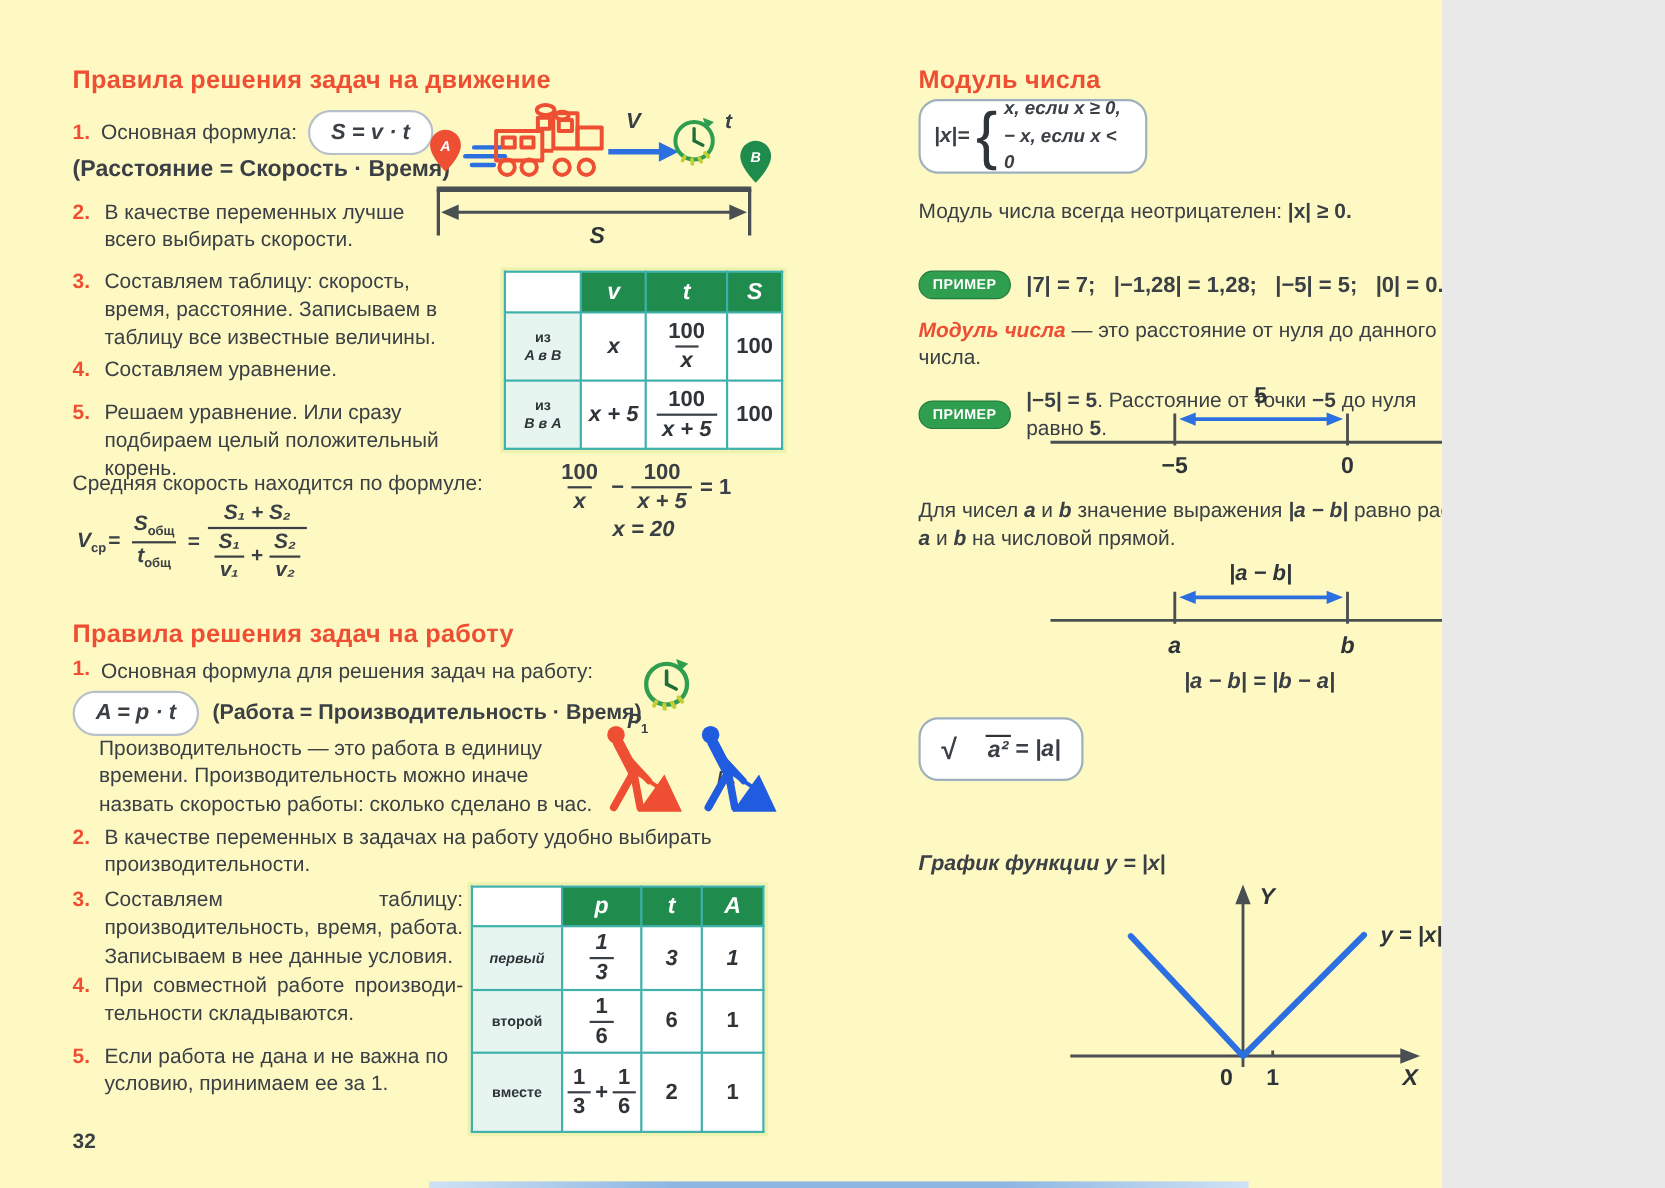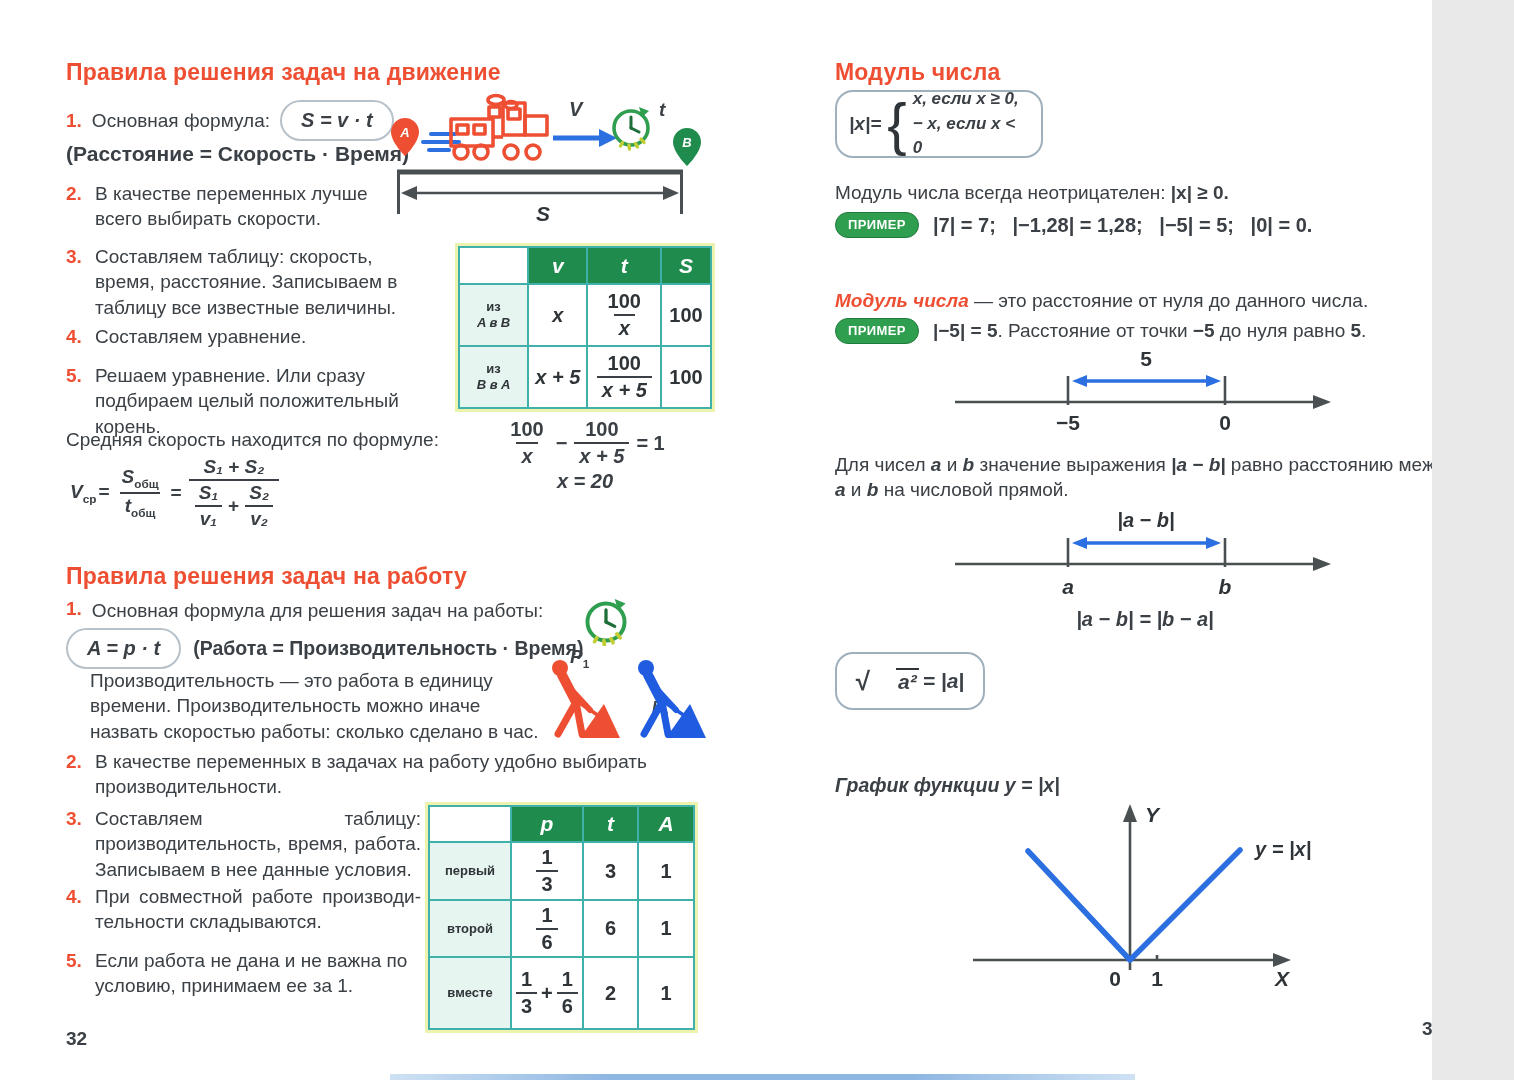--- a/index.html
+++ b/index.html
@@ -8,7 +8,7 @@
   }
   *{box-sizing:border-box;}
   body{margin:0;background:#e9e9e9;}
-  .page{position:relative;width:1432px;height:1080px;background:#ffffff;
+  .page{position:relative;width:1311px;height:1080px;background:#fef9c3;
         font-family:"Liberation Sans","DejaVu Sans",sans-serif;color:var(--ink);overflow:hidden;}
   .abs{position:absolute;}
   .section-title{font-size:23px;font-weight:700;color:var(--accent);letter-spacing:.2px;}

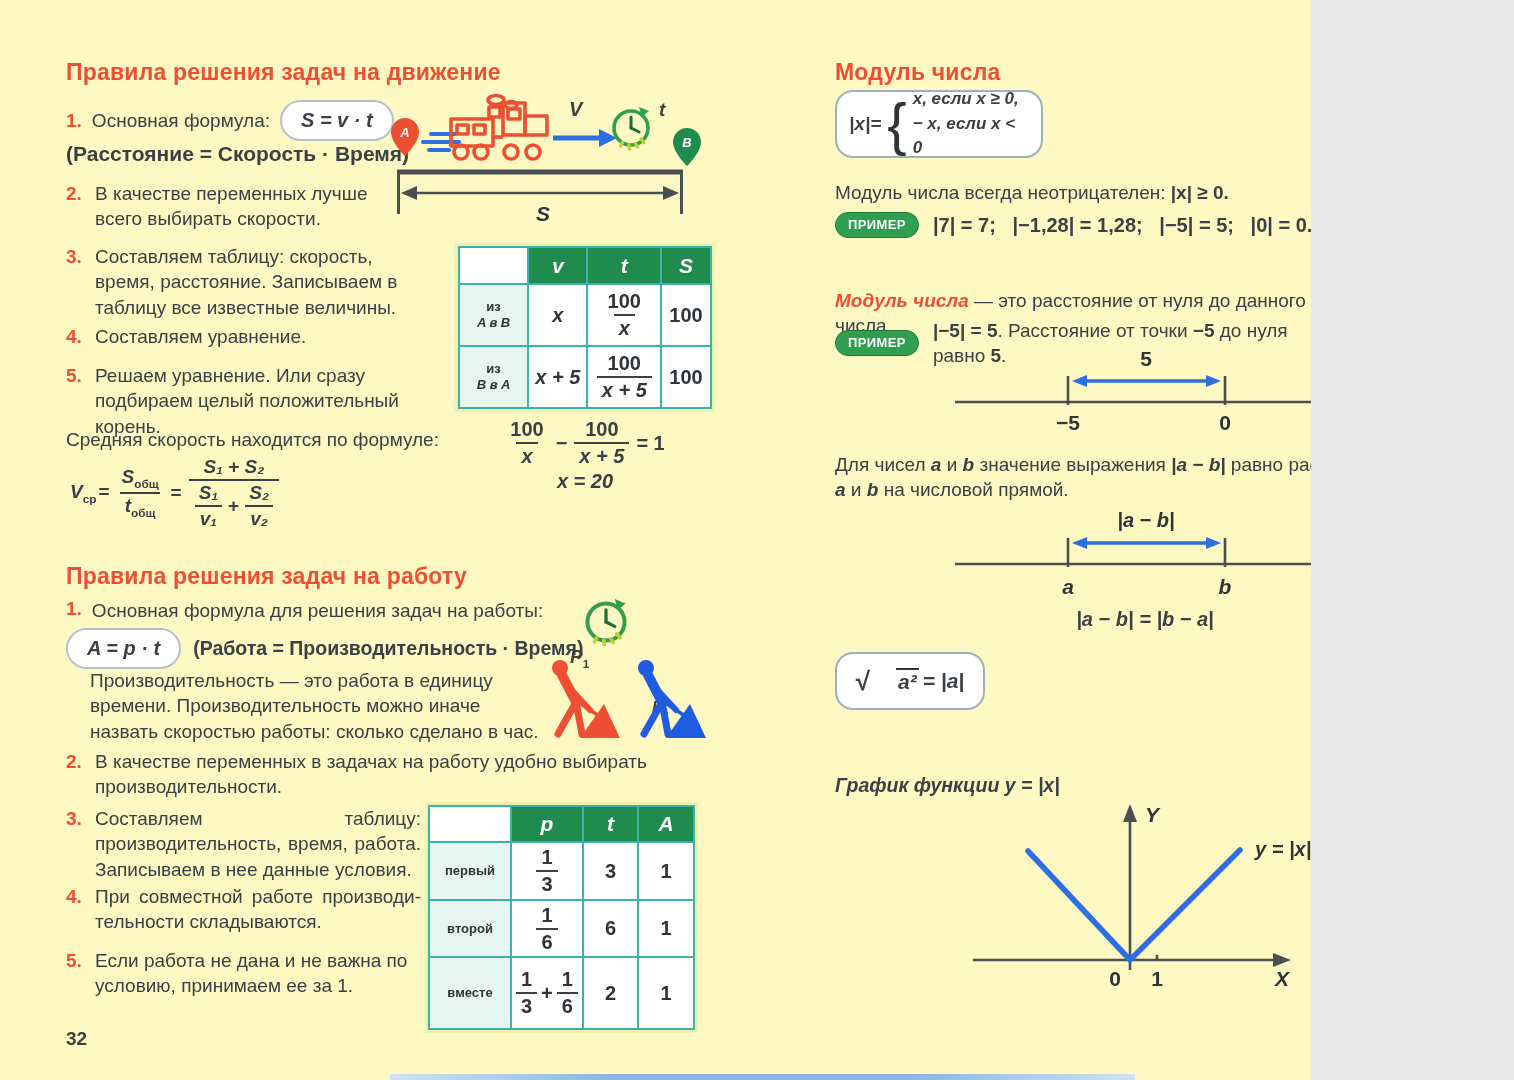--- a/index.html
+++ b/index.html
@@ -36,7 +36,7 @@
   .book-table td{font-weight:700;font-size:20px;color:#2f3438;}
   .badge{display:inline-block;background:var(--badge);color:#fff;font-size:13px;font-weight:700;
          padding:4px 12px 5px;border-radius:14px;letter-spacing:.4px;border:1.5px solid #1f7a3c;}
-  .exline{display:flex;align-items:center;gap:14px;}
+  .exline{display:flex;align-items:center;gap:14px;margin-top:34px;}
   .roundbox{border:2px solid #9fb0bd;border-radius:18px;background:#fff;display:flex;align-items:center;}
   .brace{font-size:58px;font-weight:400;line-height:.9;color:#2f3438;}
   .cases{font-size:17px;font-weight:700;font-style:italic;line-height:1.45;}

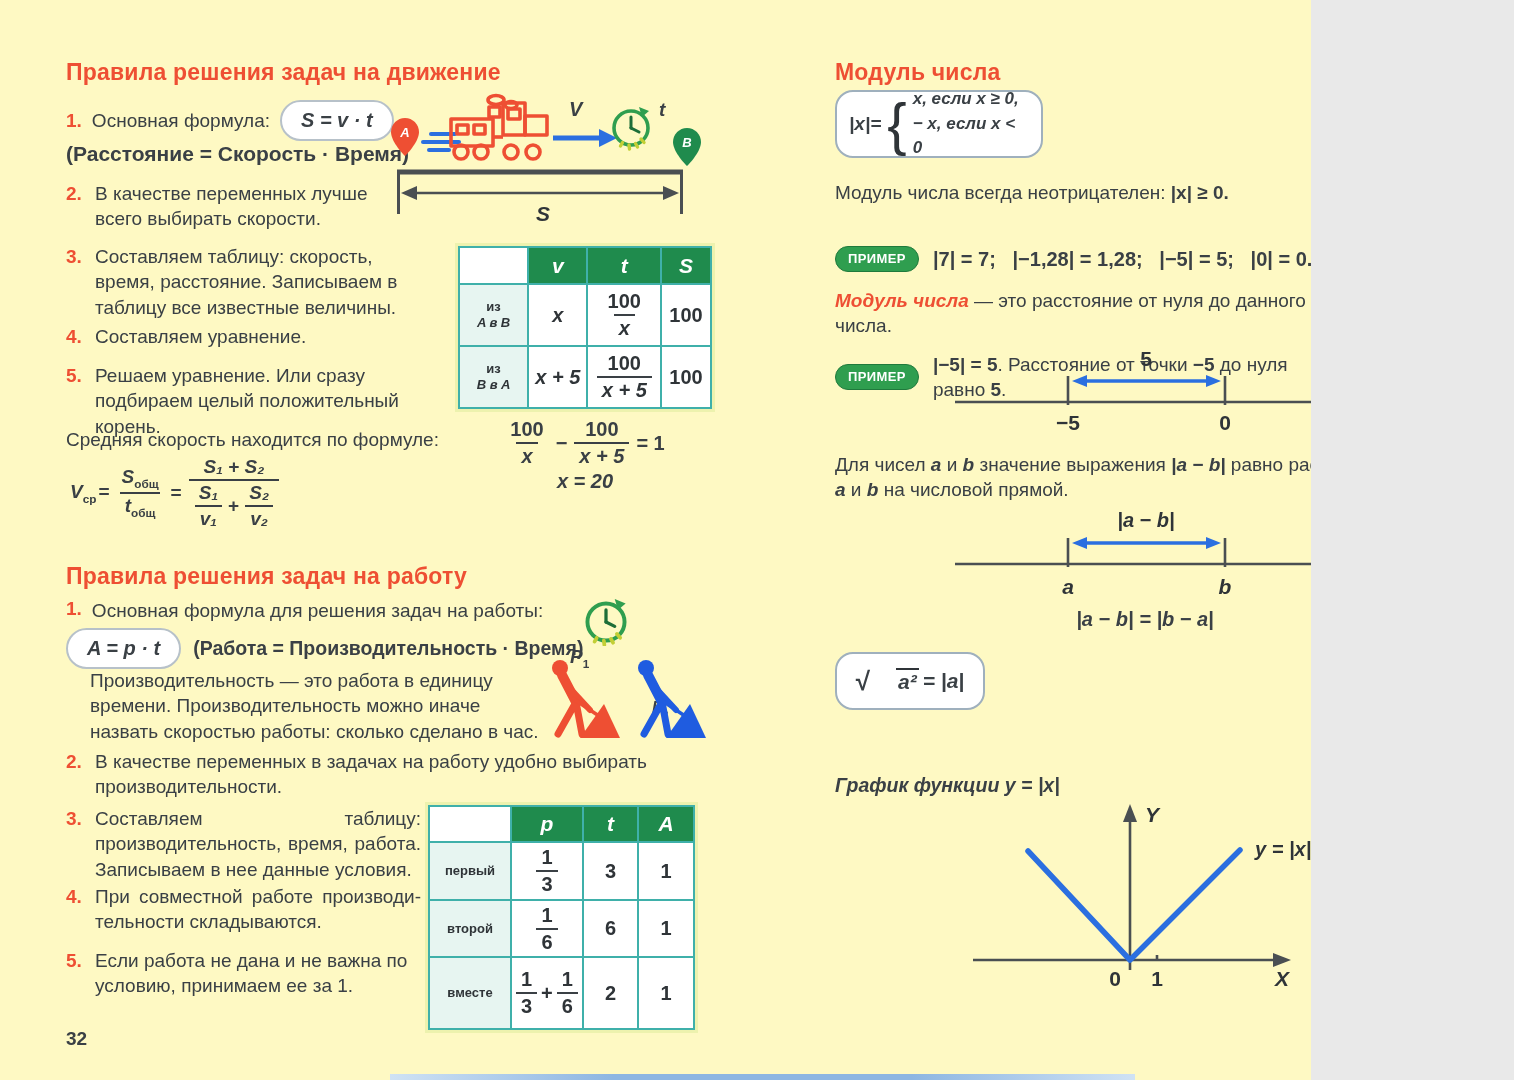--- a/index.html
+++ b/index.html
@@ -221,7 +221,7 @@
 
   <div class="abs" style="left:66px;top:598px;display:flex;gap:10px;">
     <span class="red b" style="font-size:19px;">1.</span>
-    <span class="body-text">Основная формула для решения задач на работы:</span>
+    <span class="body-text">Основная формула для решения задач на работу:</span>
   </div>
   <div class="abs body-text" style="left:90px;top:668px;width:460px;">Производительность — это работа в единицу времени. Производительность можно иначе назвать скоростью работы: сколько сделано в час.</div>
   <div class="abs" style="left:66px;top:628px;display:flex;align-items:center;gap:12px;">

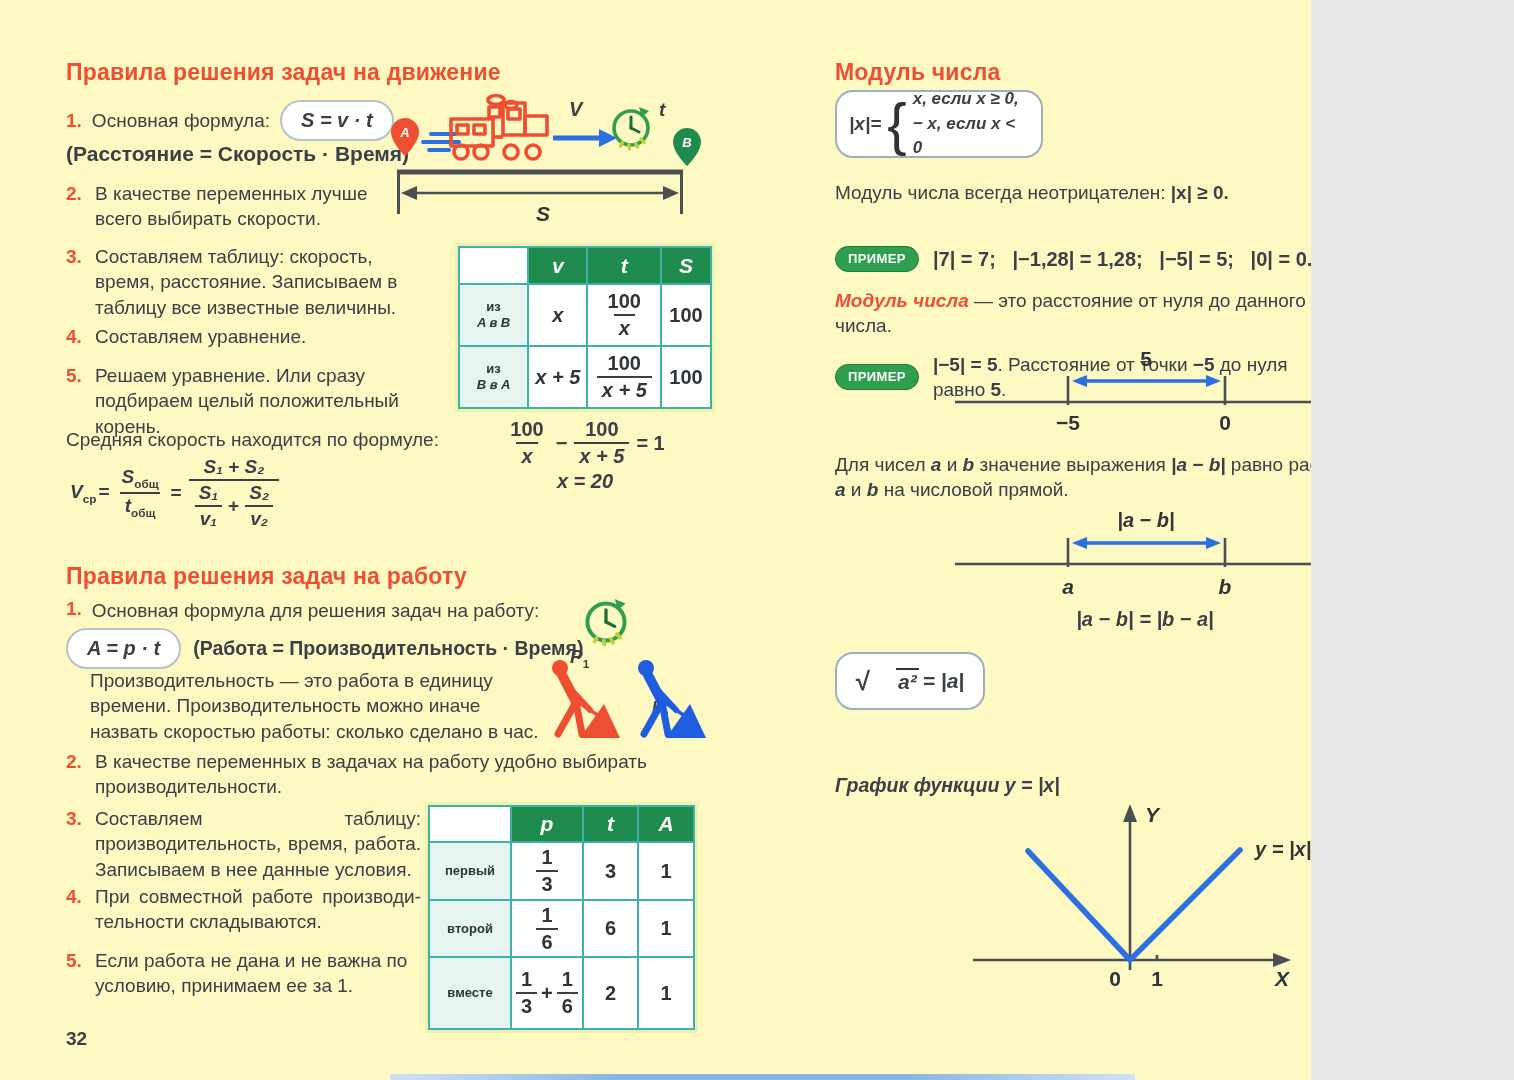--- a/index.html
+++ b/index.html
@@ -295,7 +295,7 @@
       </tr>
     </thead>
     <tbody>
-      <tr style="height:58px;">
+      <tr style="height:58px;font-style:italic;">
         <td class="rowlabel">первый</td>
         <td><span class="frac">
               <span class="fn">1</span>

